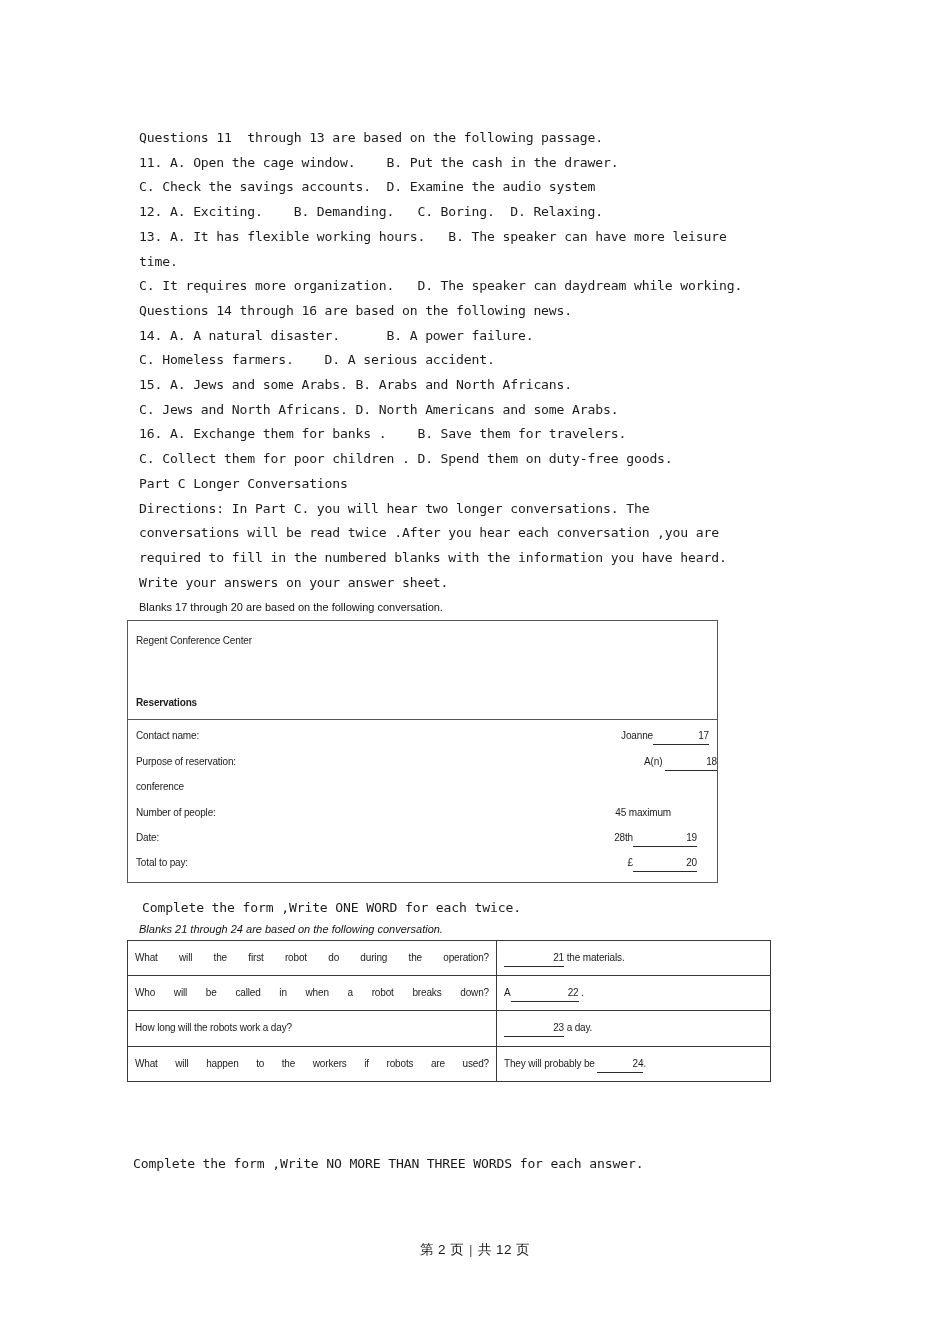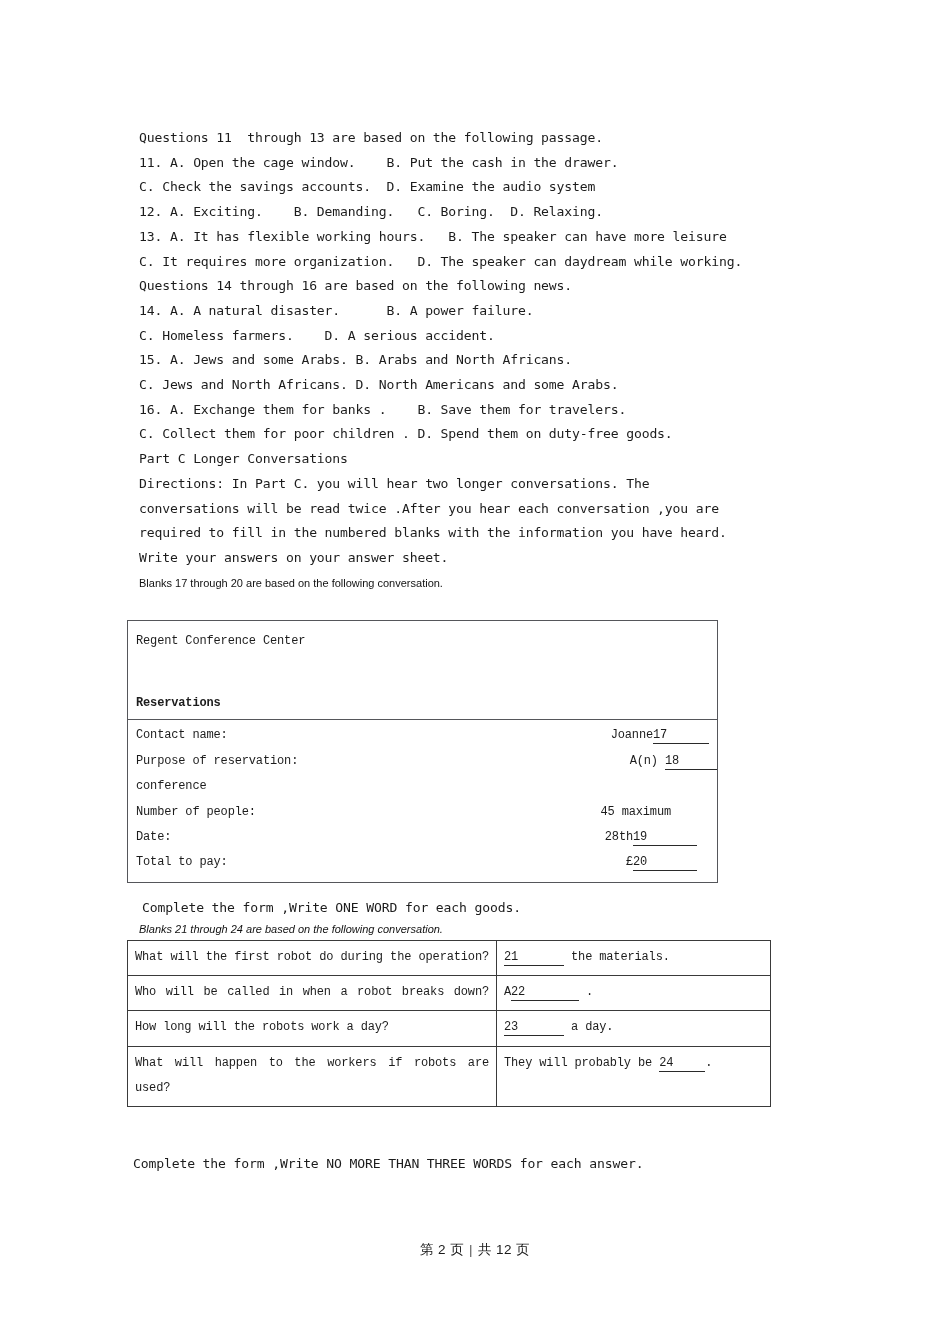--- a/index.html
+++ b/index.html
@@ -203,6 +203,7 @@
     <p class="mono-line">C. Check the savings accounts.  D. Examine the audio system</p>
     <p class="mono-line">12. A. Exciting.    B. Demanding.   C. Boring.  D. Relaxing.</p>
     <p class="mono-line">13. A. It has flexible working hours.   B. The speaker can have more leisure</p>
+    <p class="mono-line">time.</p>
     <p class="mono-line">C. It requires more organization.   D. The speaker can daydream while working.</p>
     <p class="mono-line">Questions 14 through 16 are based on the following news.</p>
     <p class="mono-line">14. A. A natural disaster.      B. A power failure.</p>

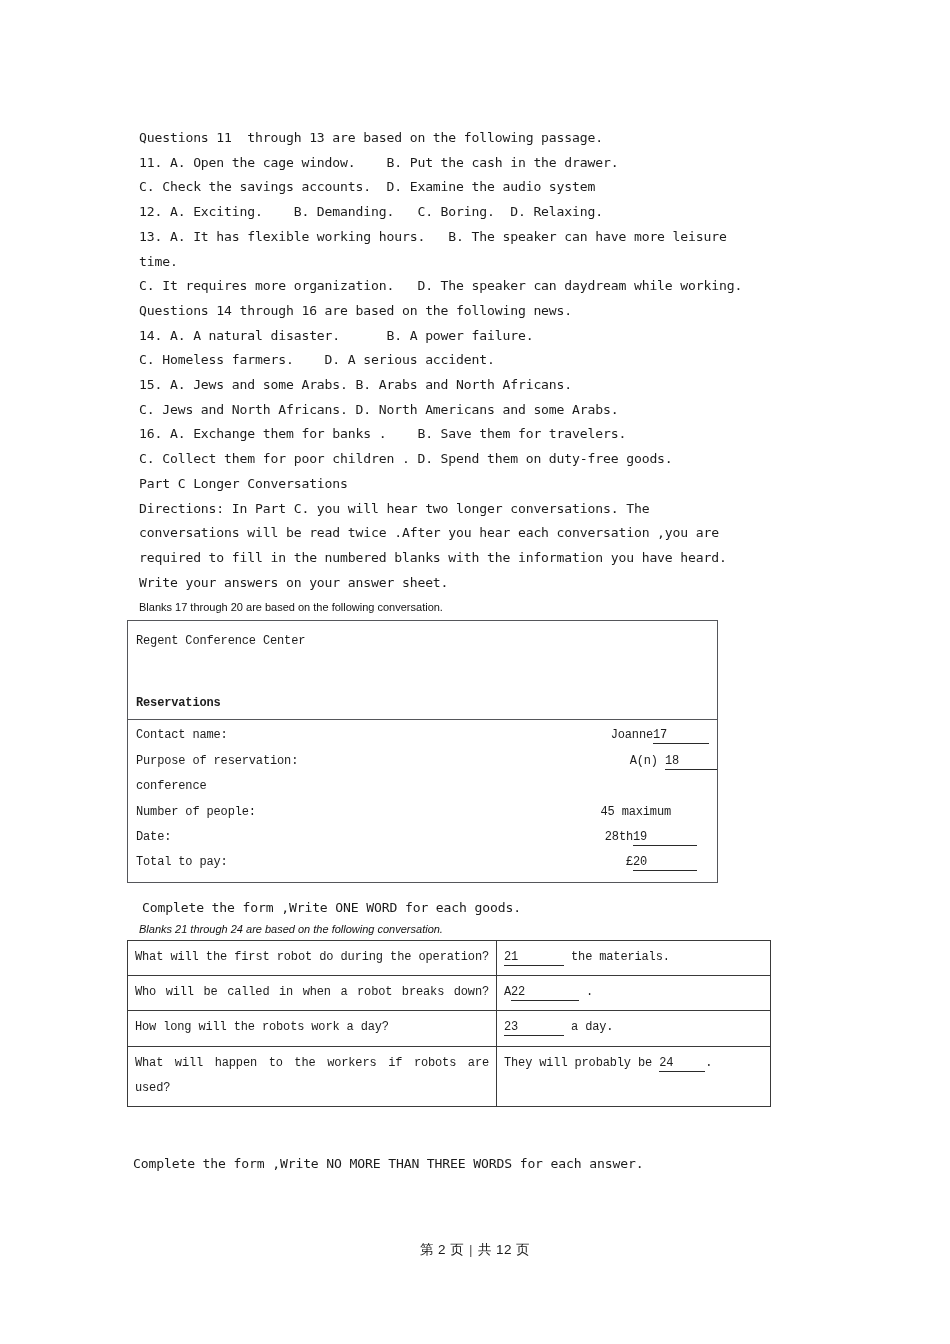--- a/index.html
+++ b/index.html
@@ -60,8 +60,8 @@
   
   .doc-table {
     border-collapse: collapse;
-    font-family: Liberation Mono, monospace;
-    font-size: 12px;
+    font-family: Liberation Sans, sans-serif;
+    font-size: 10px;
     letter-spacing: -0.15px;
     color: #1c1c1c;
     table-layout: fixed;

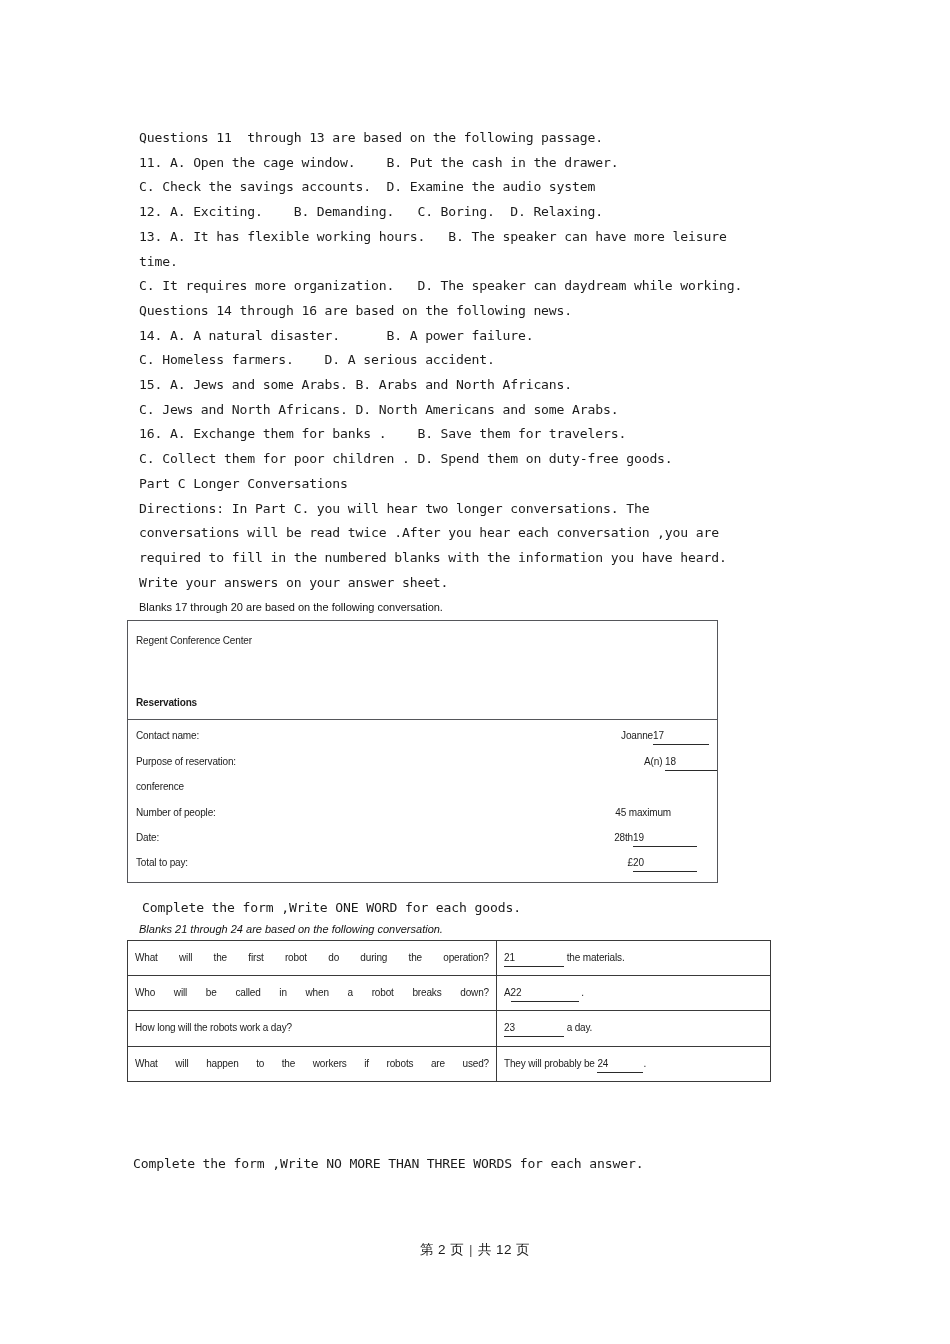--- a/index.html
+++ b/index.html
@@ -118,7 +118,7 @@
   .blank {
     display: inline-block;
     border-bottom: 1px solid #2a2a2a;
-    text-align: left;
+    text-align: right;
     line-height: 16px;
     vertical-align: baseline;
   }

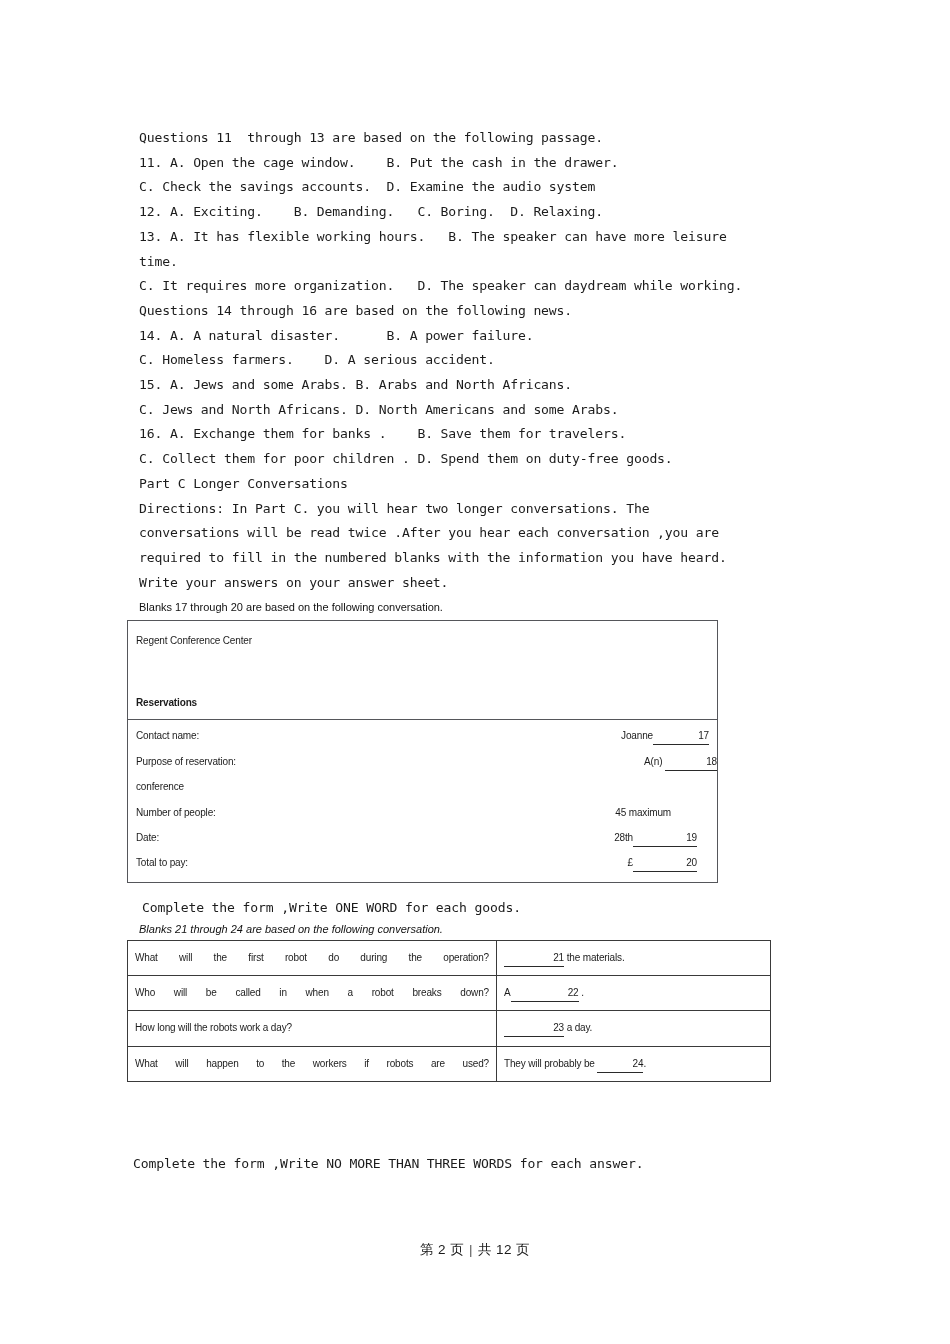--- a/index.html
+++ b/index.html
@@ -262,7 +262,7 @@
   </tbody>
     </table>
 
-  <p class="mono-line note-after-1">Complete the form ,Write ONE WORD for each goods.</p>
+  <p class="mono-line note-after-1">Complete the form ,Write ONE WORD for each twice.</p>
   <p class="sans-line note-blanks-2">Blanks 21 through 24 are based on the following conversation.</p>
 
   <table id="tbl-robot" class="doc-table">

